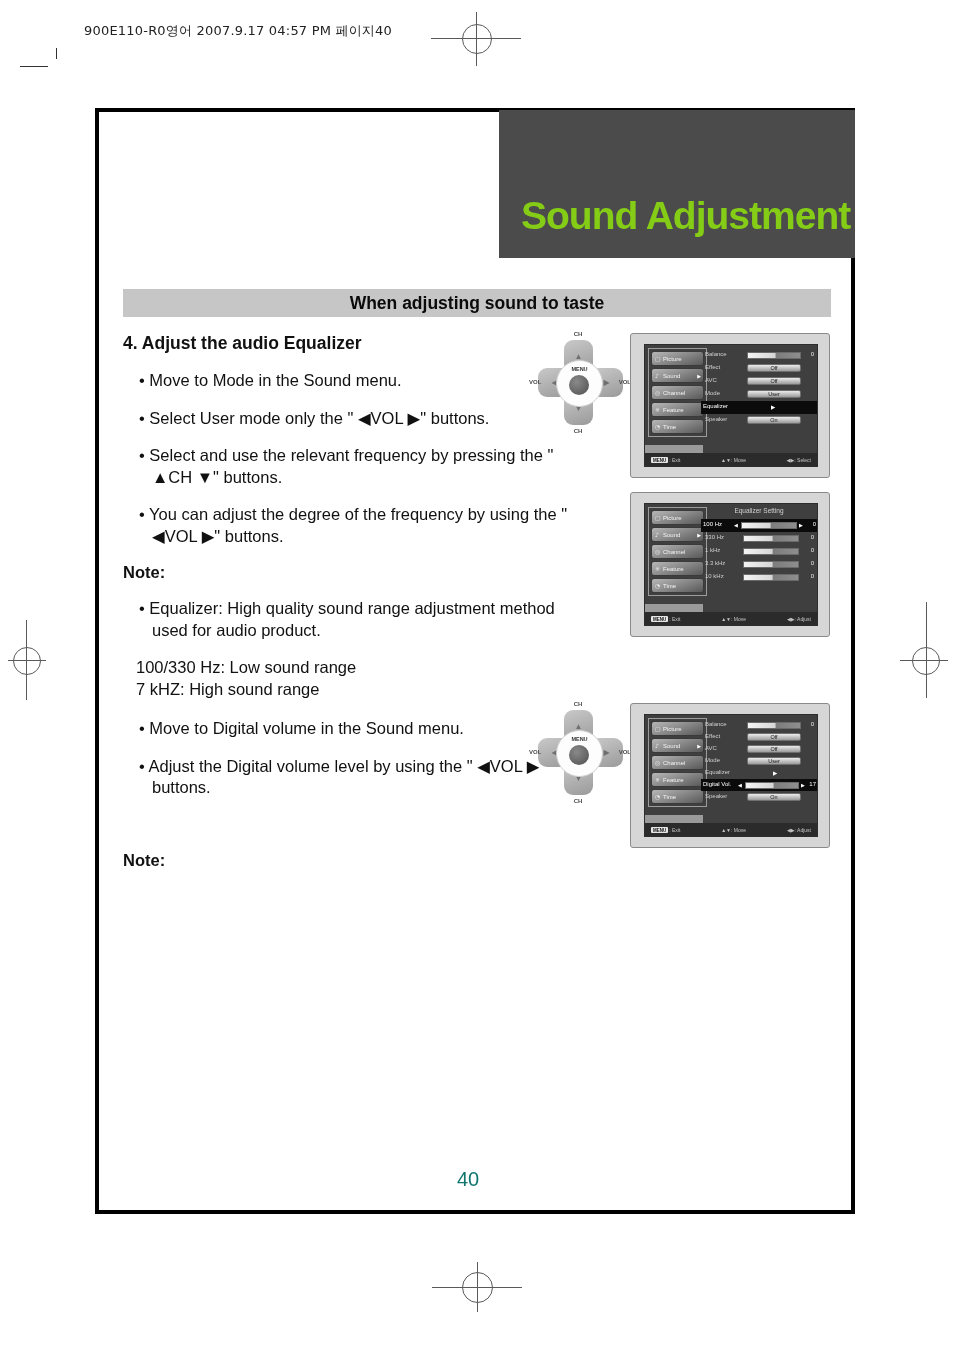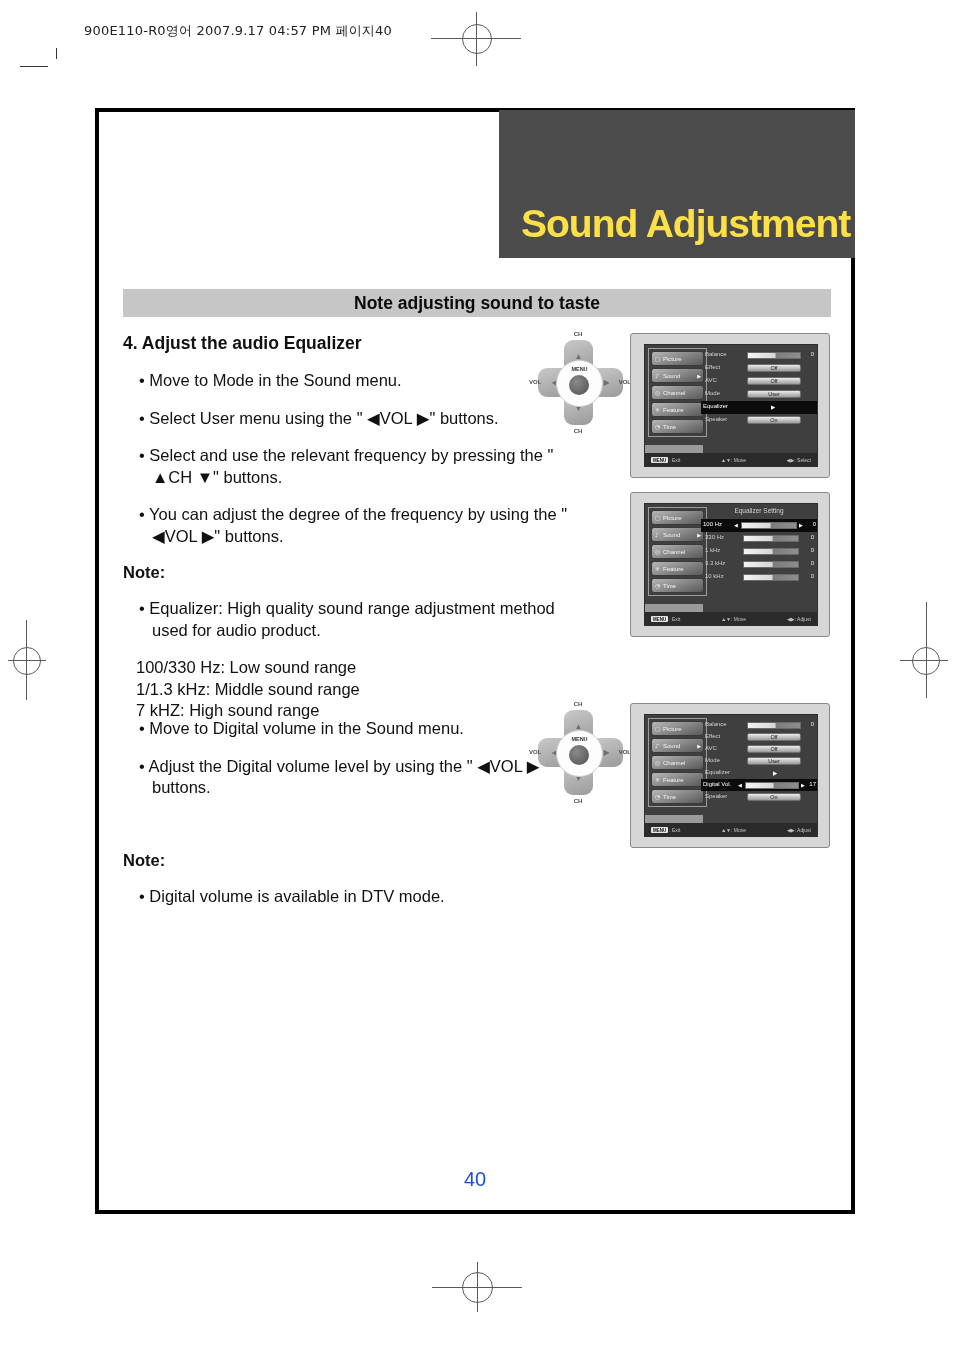--- a/index.html
+++ b/index.html
@@ -16,7 +16,7 @@
   .doc-frame{position:absolute;left:95px;top:108px;width:752px;height:1098px;border:4px solid #000;background:#fff;}
 
   .title-block{position:absolute;left:499px;top:110px;width:356px;height:148px;background:var(--header-block,#4b4b4b);}
-  .title-block h1{position:absolute;left:22px;bottom:12px;margin:0;color:#fde047;font-size:39px;
+  .title-block h1{position:absolute;left:22px;bottom:20px;margin:0;color:#84cc16;font-size:39px;
                   font-weight:bold;letter-spacing:-1px;white-space:nowrap;}
 
   .section-bar{position:absolute;left:123px;top:289px;width:708px;height:28px;

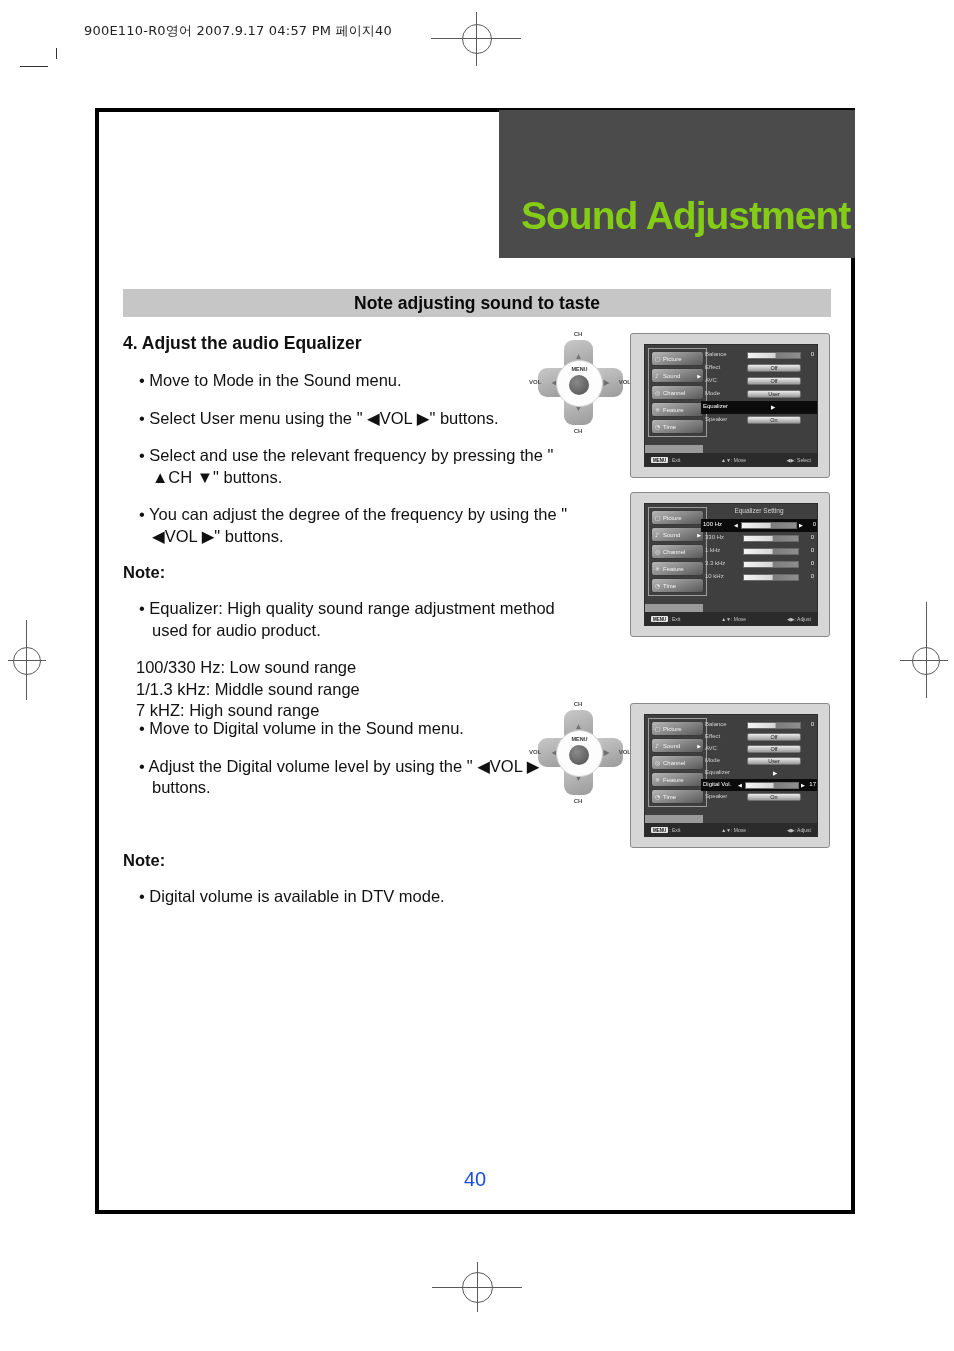--- a/index.html
+++ b/index.html
@@ -134,7 +134,7 @@
   </div>
 
   <div class="section-bar">
-    <span>Note adjusting sound to taste</span>
+    <span>When adjusting sound to taste</span>
   </div>
 
   <div class="text-col" style="top:333px;">

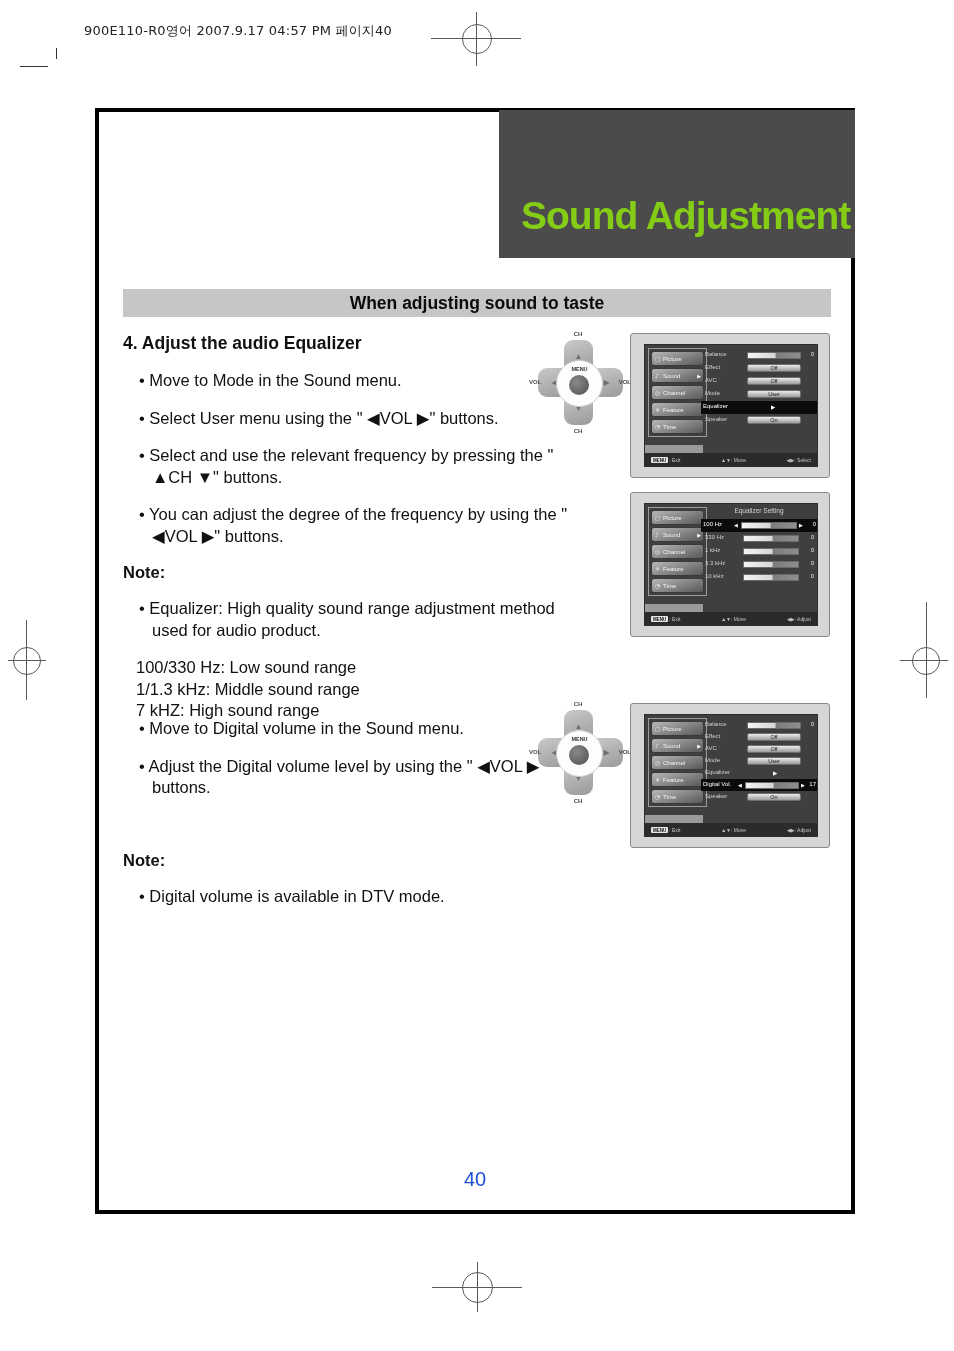--- a/index.html
+++ b/index.html
@@ -140,7 +140,7 @@
   <div class="text-col" style="top:333px;">
     <p class="h-sec">4. Adjust the audio Equalizer</p>
     <p class="bullet">• Move to Mode in the Sound menu.</p>
-    <p class="bullet">• Select User menu using the " ◀VOL ▶" buttons.</p>
+    <p class="bullet">• Select User mode only the " ◀VOL ▶" buttons.</p>
     <p class="bullet">• Select and use the relevant frequency by pressing the " ▲CH ▼" buttons.</p>
     <p class="bullet">• You can adjust the degree of the frequency by using the " ◀VOL ▶" buttons.</p>
     <p class="note-h">Note:</p>

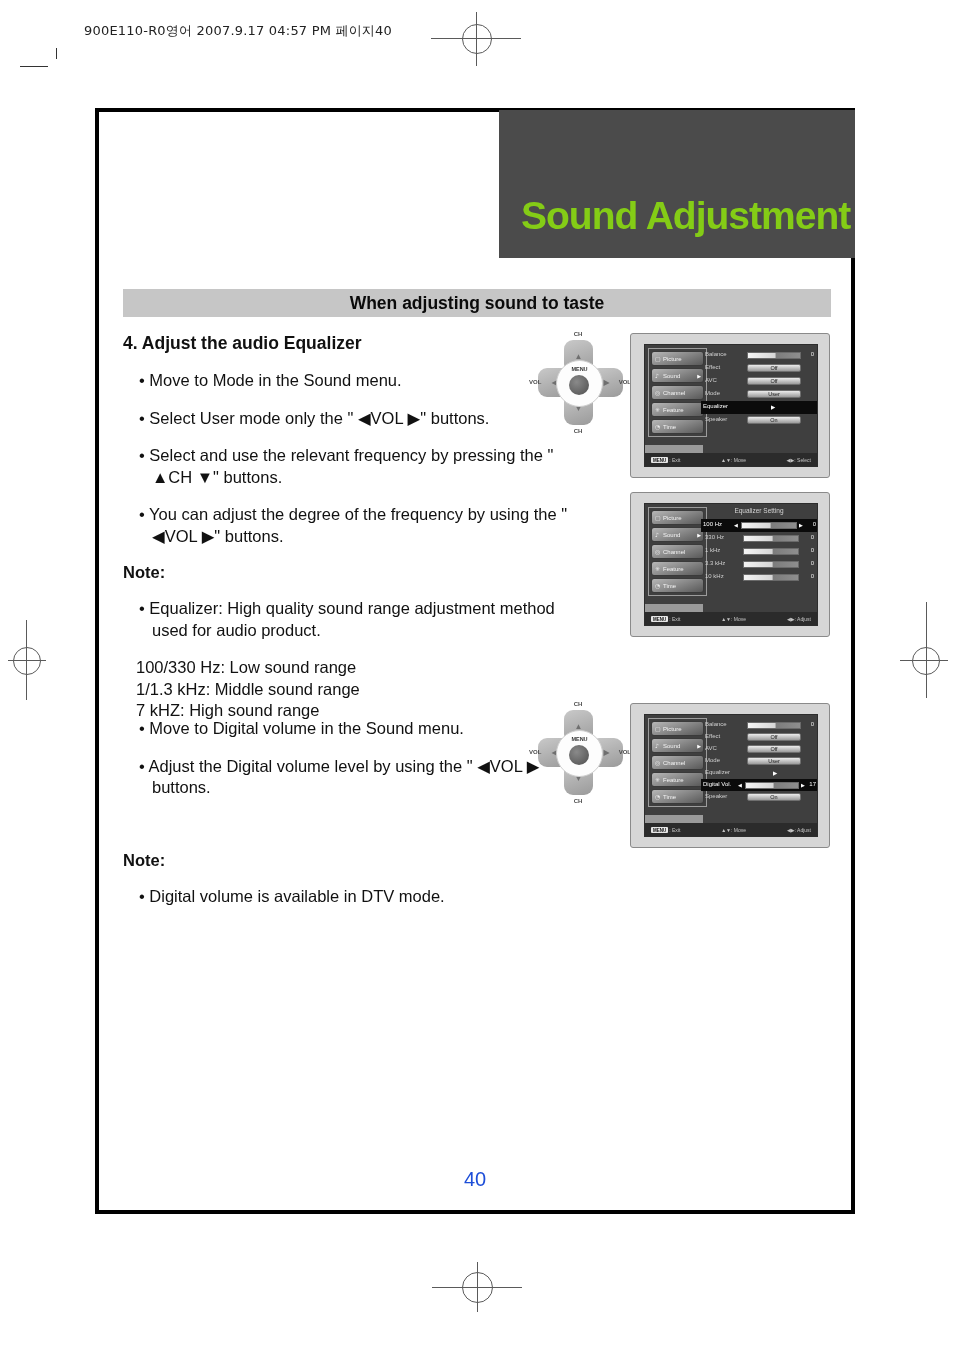--- a/index.html
+++ b/index.html
@@ -146,7 +146,6 @@
     <p class="note-h">Note:</p>
     <p class="bullet">• Equalizer: High quality sound range adjustment method used for audio product.</p>
     <p class="plain-line">100/330 Hz: Low sound range</p>
-    <p class="plain-line">1/1.3 kHz: Middle sound range</p>
     <p class="plain-line">7 kHZ: High sound range</p>
   </div>
 

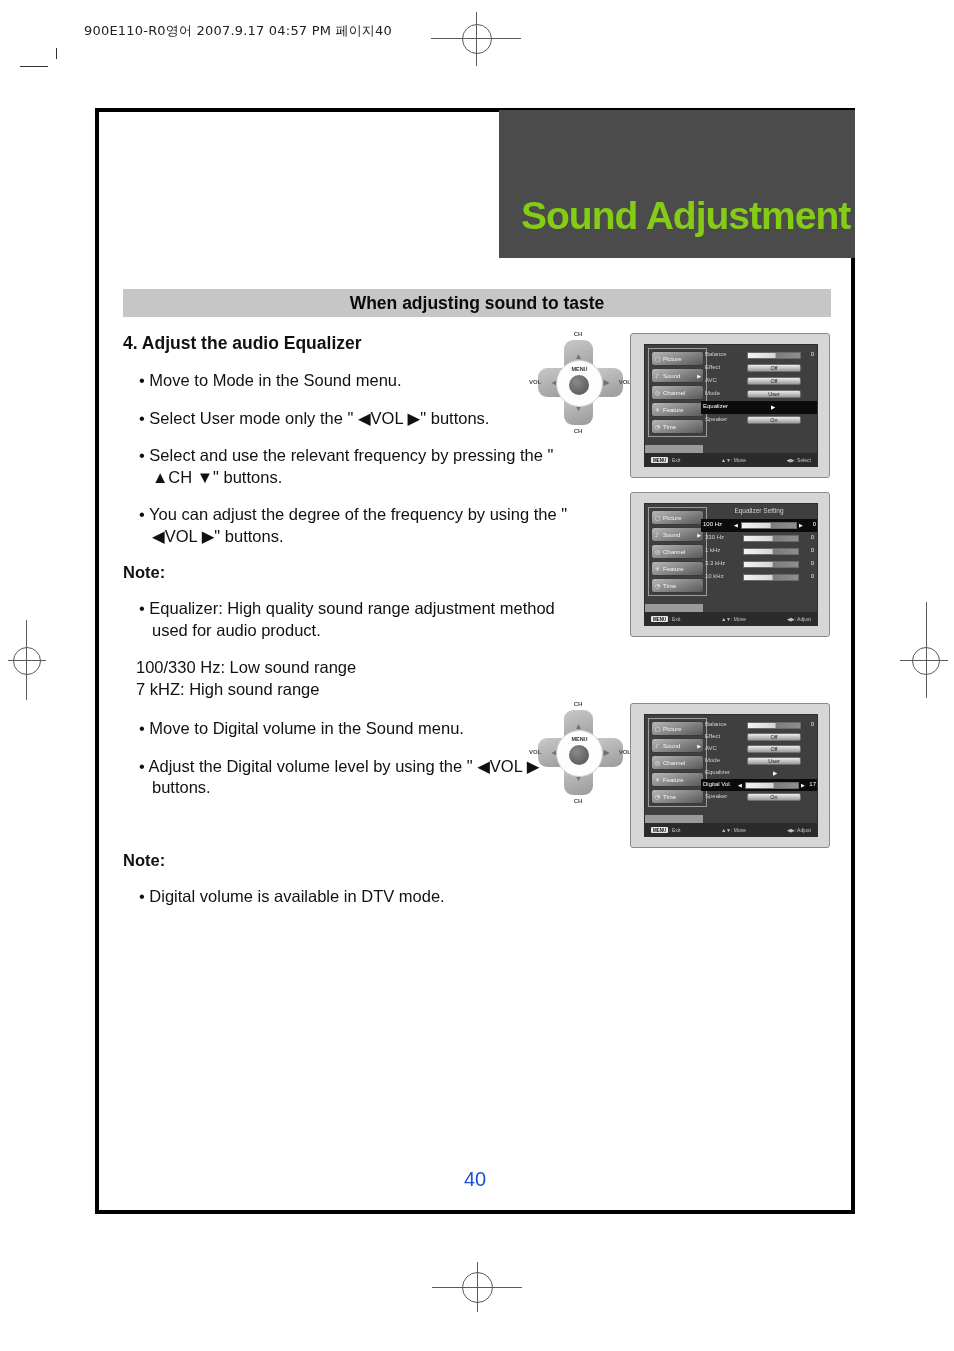--- a/index.html
+++ b/index.html
@@ -153,7 +153,6 @@
     <p class="bullet">• Move to Digital volume in the Sound menu.</p>
     <p class="bullet">• Adjust the Digital volume level by using the " ◀VOL ▶" buttons.</p>
     <p class="note-h" style="margin-top:52px;">Note:</p>
-    <p class="bullet">• Digital volume is available in DTV mode.</p>
   </div>
 
   <div class="dpad" style="left:530px;top:333px;">

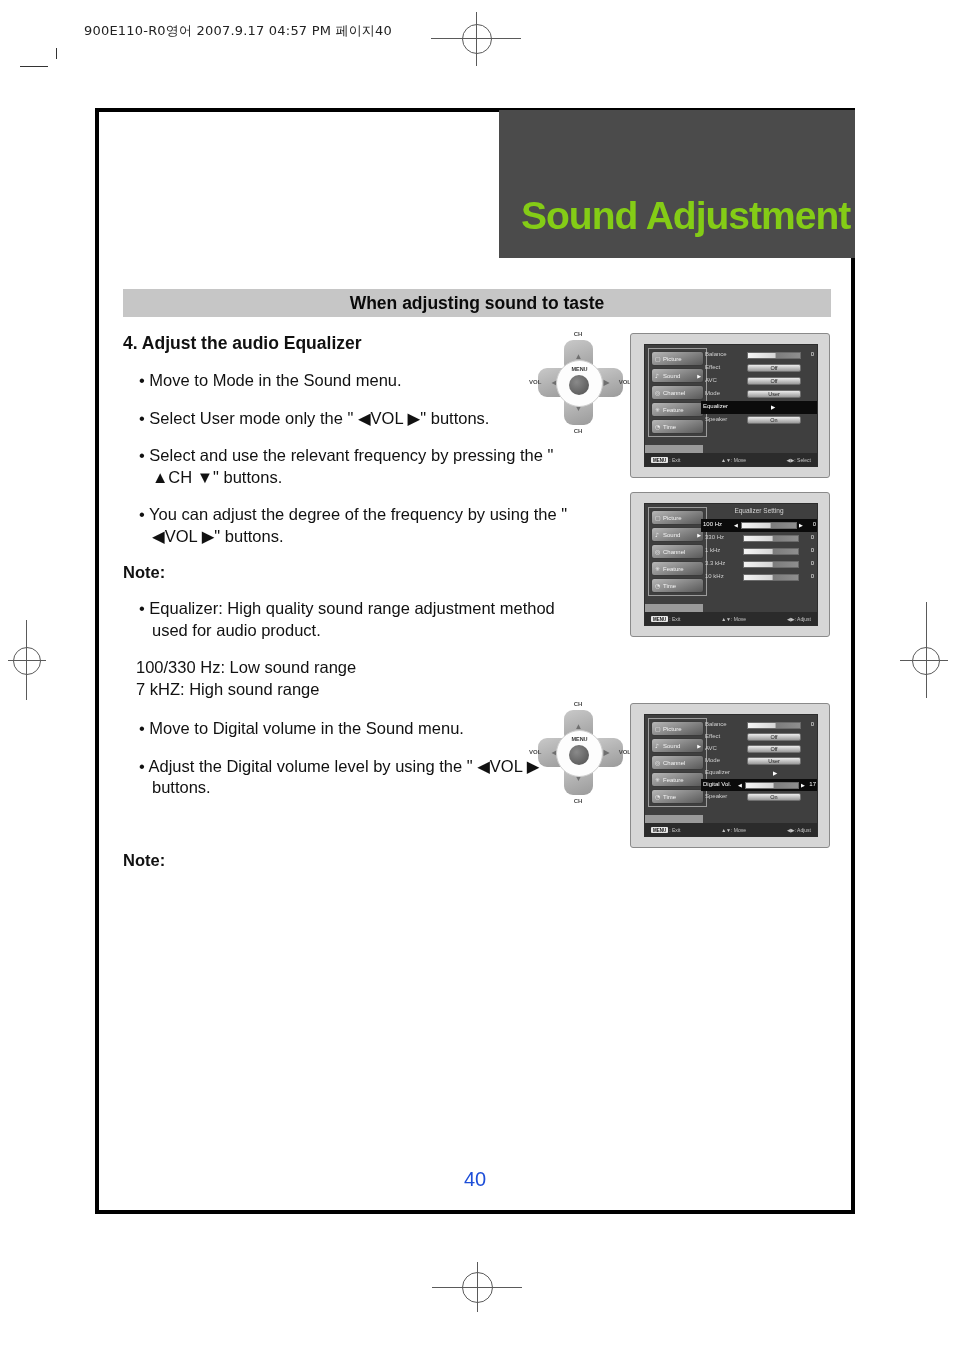--- a/index.html
+++ b/index.html
@@ -29,8 +29,8 @@
   .note-h{font-size:16.5px;font-weight:bold;margin:9px 0 0 0;}
   .plain-line{margin:0;padding-left:13px;font-size:16.5px;line-height:21.5px;}
 
-  .page-num{position:absolute;left:95px;top:1168px;width:760px;text-align:center;
-            font-size:20px;color:#1d4ed8;}
+  .page-num{position:absolute;left:88px;top:1168px;width:760px;text-align:center;
+            font-size:20px;color:#0f766e;}
 
   
   .dpad{position:absolute;width:100px;height:100px;}

